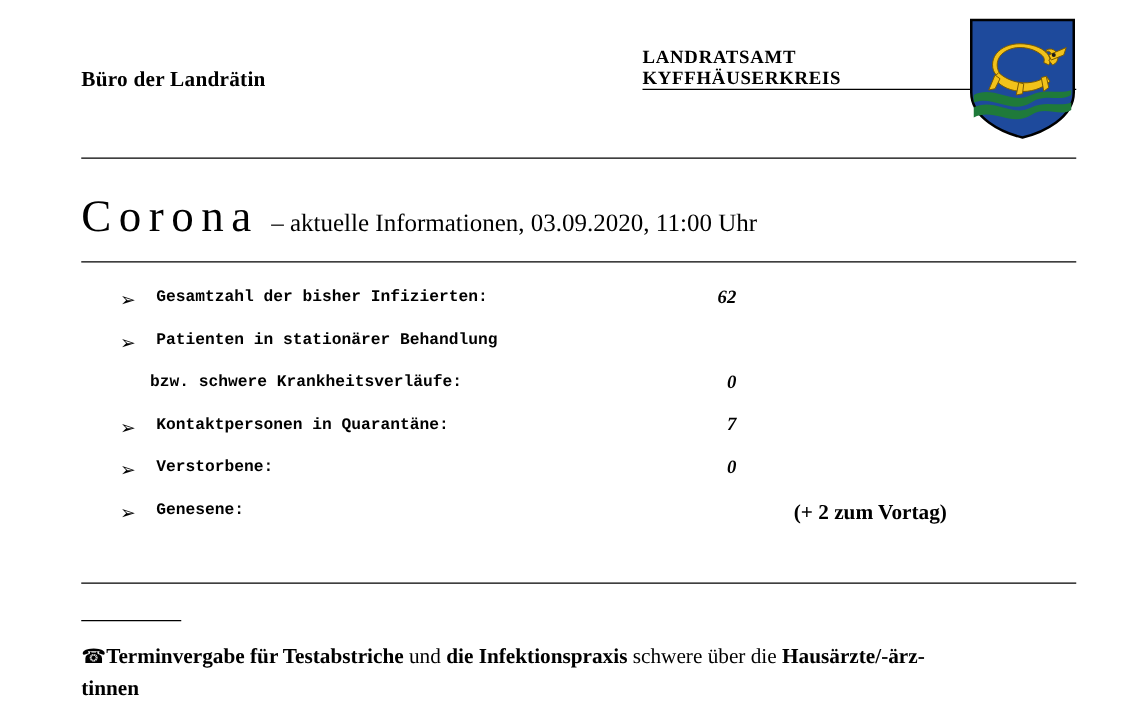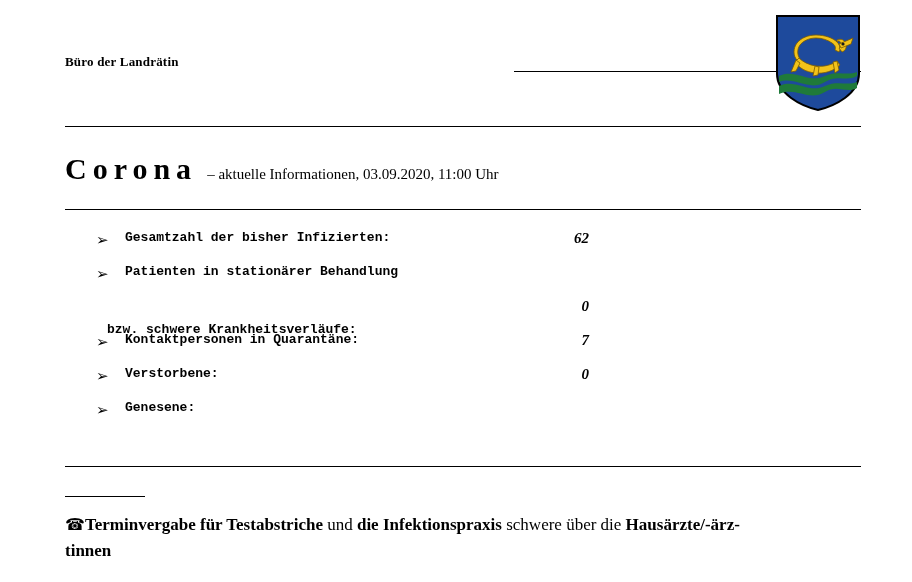--- a/index.html
+++ b/index.html
@@ -189,6 +189,10 @@
   <div class="header">
     <div class="office-title">Büro der Landrätin</div>
 
+    <div class="authority">
+      <span>LANDRATSAMT</span>
+      <span class="authority-line2">KYFFHÄUSERKREIS</span>
+    </div>
 
     <div class="header-rule"></div>
 

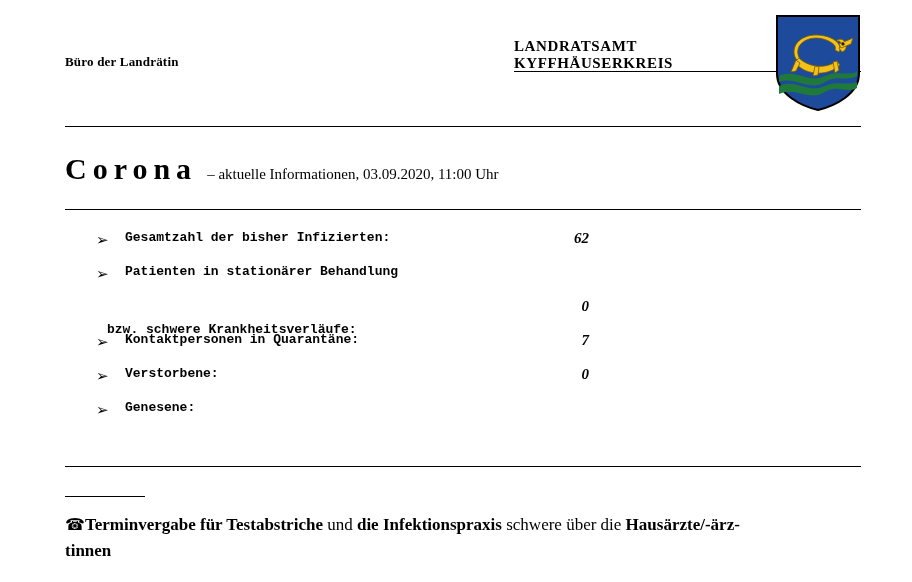--- a/index.html
+++ b/index.html
@@ -34,7 +34,7 @@
     left: 65px;
     top: 54px;
     font-family: "Liberation Serif", serif;
-    font-size: 13px;
+    font-size: 17px;
     font-weight: bold;
     letter-spacing: 0.2px;
     white-space: nowrap;

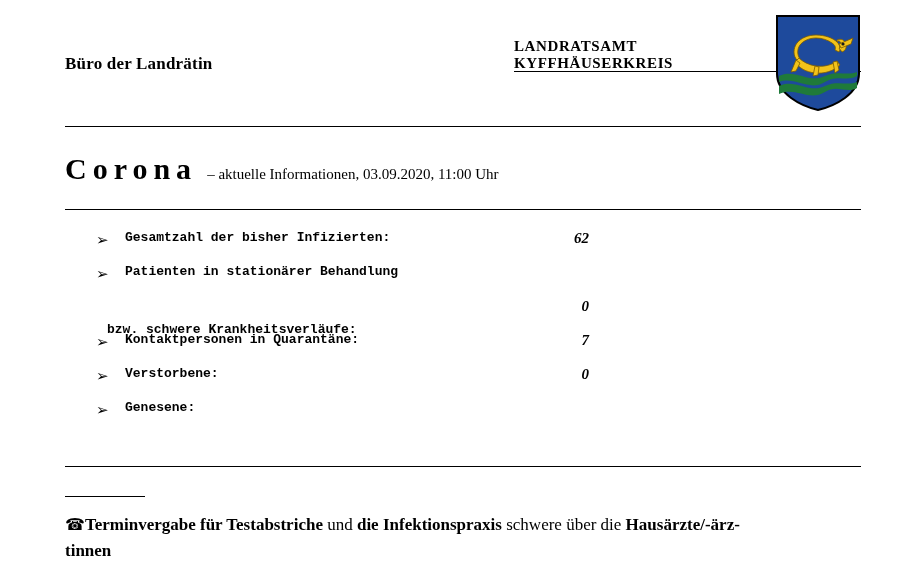--- a/index.html
+++ b/index.html
@@ -100,8 +100,8 @@
   }
   .title-main {
     font-family: "Liberation Serif", serif;
-    font-size: 30px;
-    font-weight: bold;
+    font-size: 36px;
+    font-weight: normal;
     letter-spacing: 6px;
   }
   .title-sub {

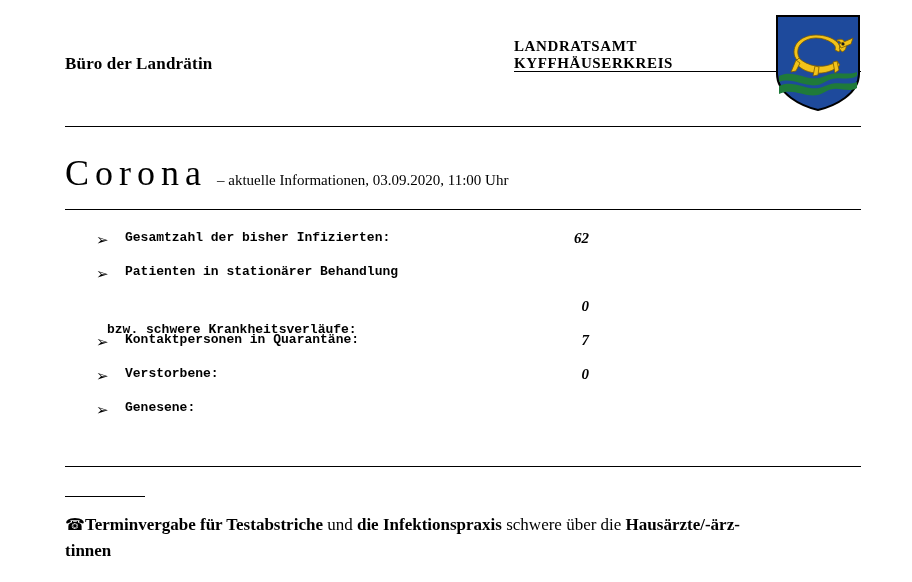--- a/index.html
+++ b/index.html
@@ -106,7 +106,7 @@
   }
   .title-sub {
     font-family: "Liberation Serif", serif;
-    font-size: 15px;
+    font-size: 20px;
     font-weight: normal;
     padding-left: 10px;
   }

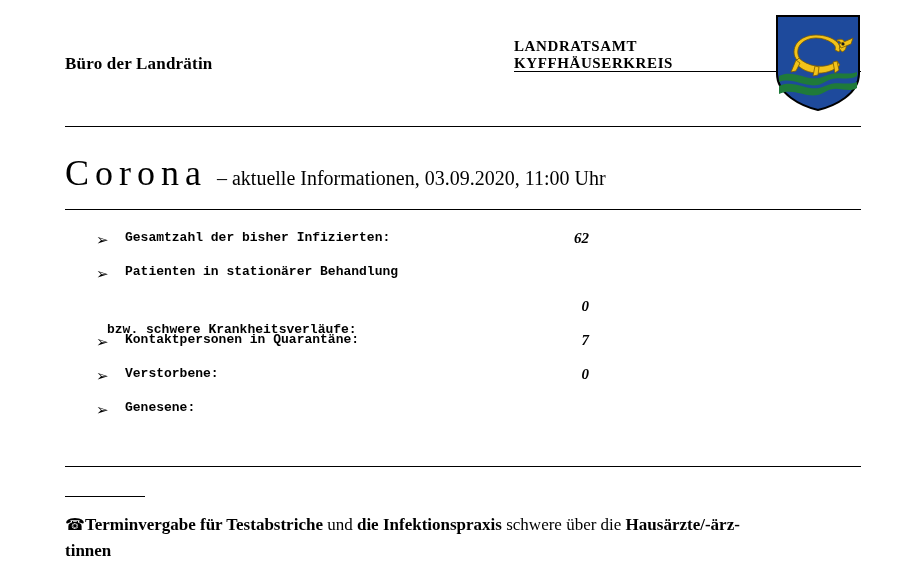--- a/index.html
+++ b/index.html
@@ -141,8 +141,7 @@
     font-weight: bold;
   }
   .stat-label.indent {
-    left: 11px;
-    margin-top: 24px;
+    left: 24px;
   }
   .stat-value {
     position: absolute;

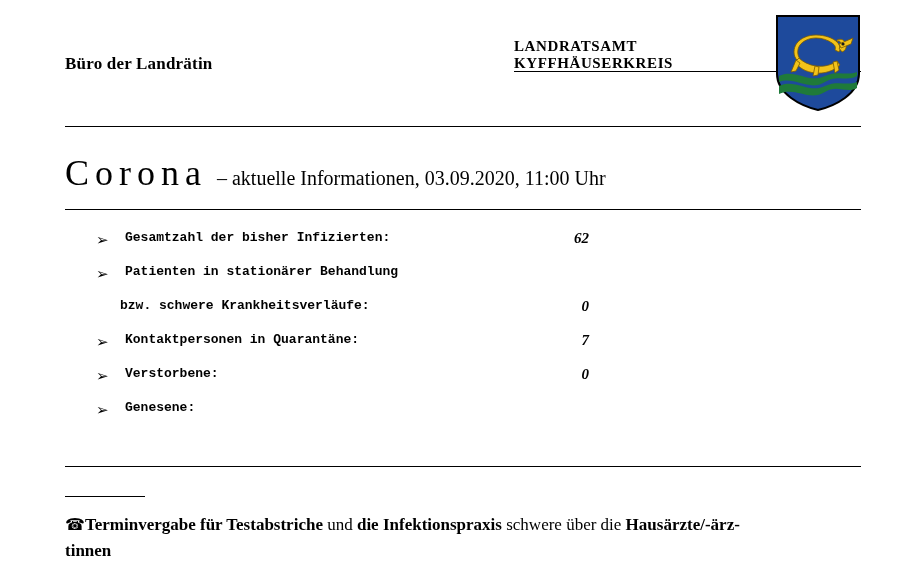--- a/index.html
+++ b/index.html
@@ -255,6 +255,7 @@
     <div class="stat-row">
       <span class="bullet">➢</span>
       <span class="stat-label">Genesene:</span>
+      <span class="stat-note">(+ 2 zum Vortag)</span>
     </div>
 
   </div>

